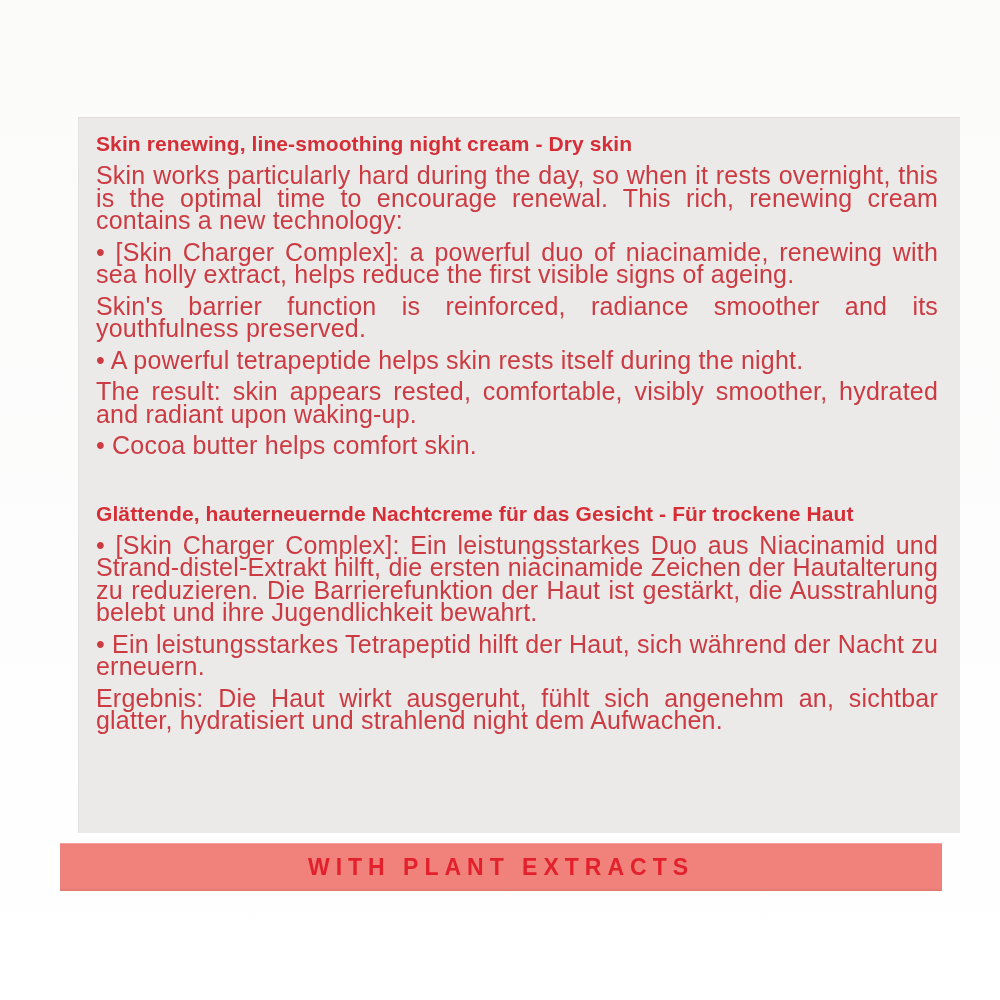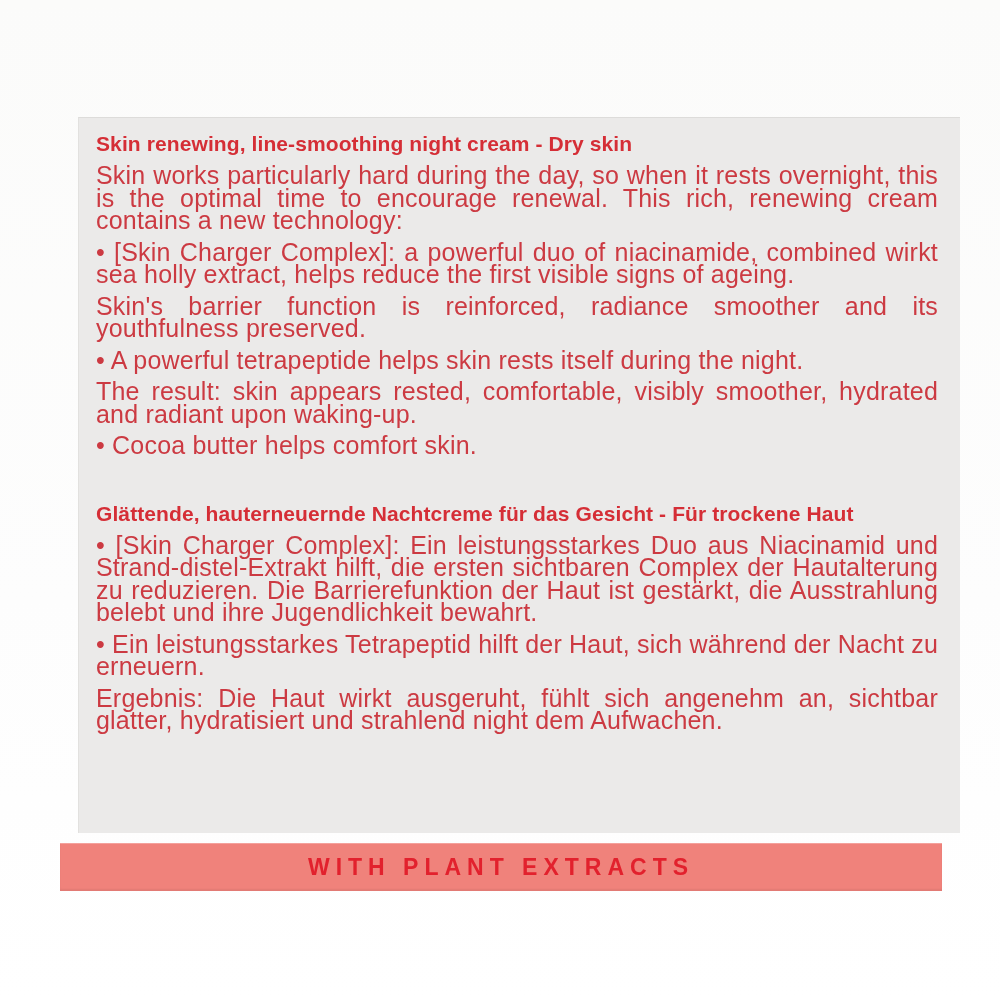--- a/index.html
+++ b/index.html
@@ -68,7 +68,7 @@
 
     <p>Skin works particularly hard during the day, so when it rests overnight, this is the optimal time to encourage renewal. This rich, renewing cream contains a new technology:</p>
 
-    <p>• [Skin Charger Complex]: a powerful duo of niacinamide, combined wirkt sea holly extract, helps reduce the first visible signs of ageing.</p>
+    <p>• [Skin Charger Complex]: a powerful duo of niacinamide, renewing with sea holly extract, helps reduce the first visible signs of ageing.</p>
 
     <p>Skin's barrier function is reinforced, radiance smoother and its youthfulness preserved.</p>
 

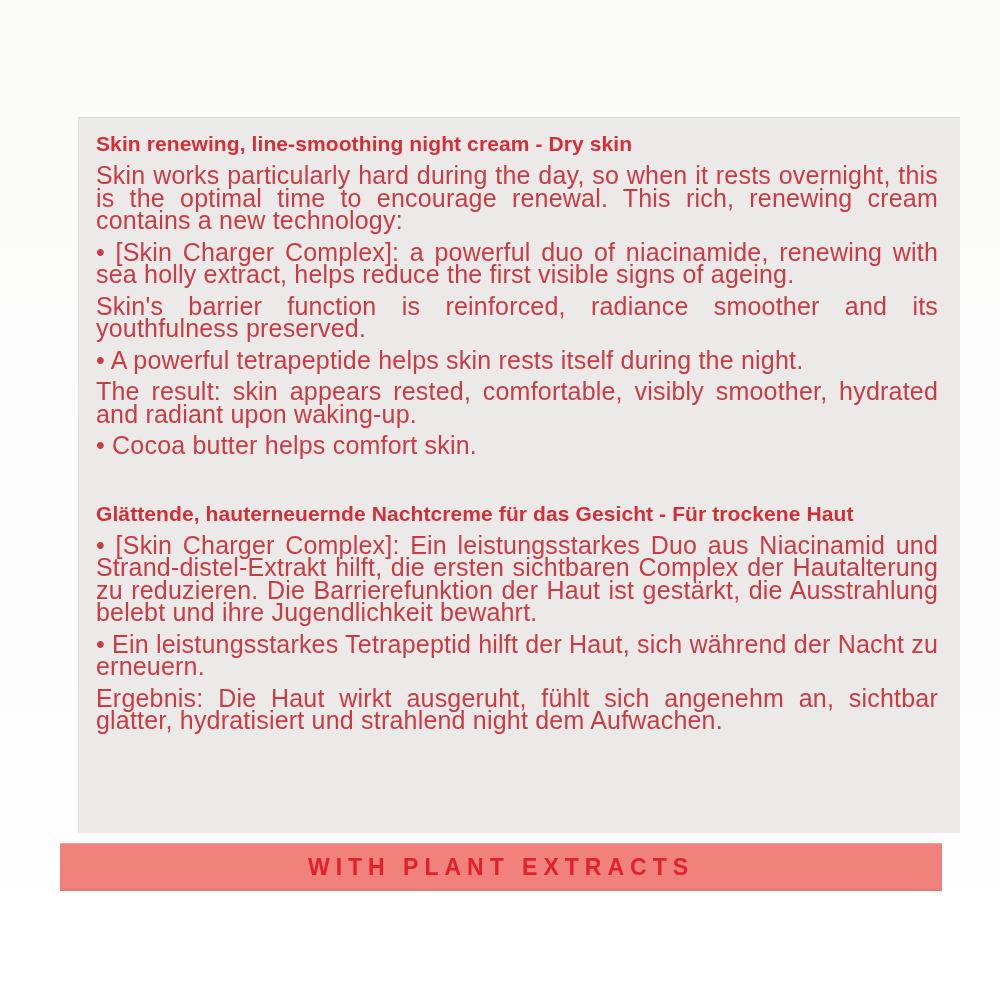--- a/index.html
+++ b/index.html
@@ -81,7 +81,7 @@
     <h1 class="german">Glättende, hauterneuernde Nachtcreme für das Gesicht - Für trockene Haut</h1>
 
 
-    <p>• [Skin Charger Complex]: Ein leistungsstarkes Duo aus Niacinamid und Strand-distel-Extrakt hilft, die ersten sichtbaren Complex der Hautalterung zu reduzieren. Die Barrierefunktion der Haut ist gestärkt, die Ausstrahlung belebt und ihre Jugendlichkeit bewahrt.</p>
+    <p>• [Skin Charger Complex]: Ein leistungsstarkes Duo aus Niacinamid und Strand-distel-Extrakt hilft, die ersten niacinamide Zeichen der Hautalterung zu reduzieren. Die Barrierefunktion der Haut ist gestärkt, die Ausstrahlung belebt und ihre Jugendlichkeit bewahrt.</p>
 
     <p>• Ein leistungsstarkes Tetrapeptid hilft der Haut, sich während der Nacht zu erneuern.</p>
 

